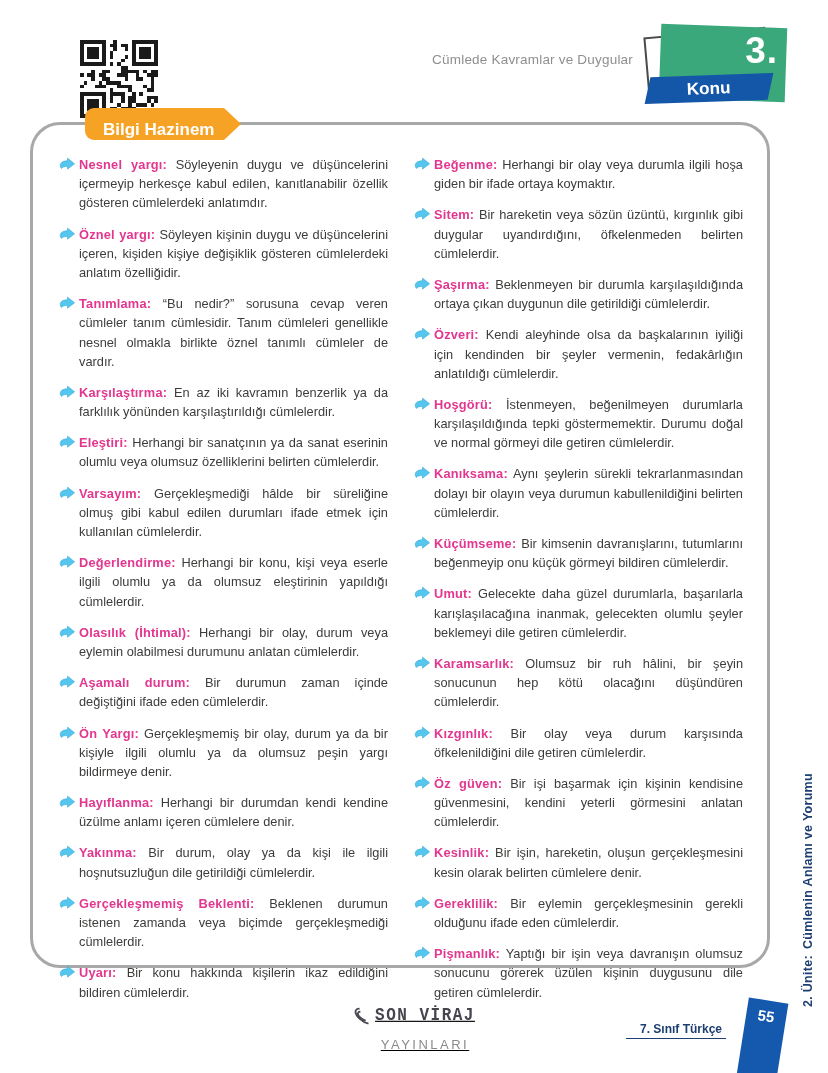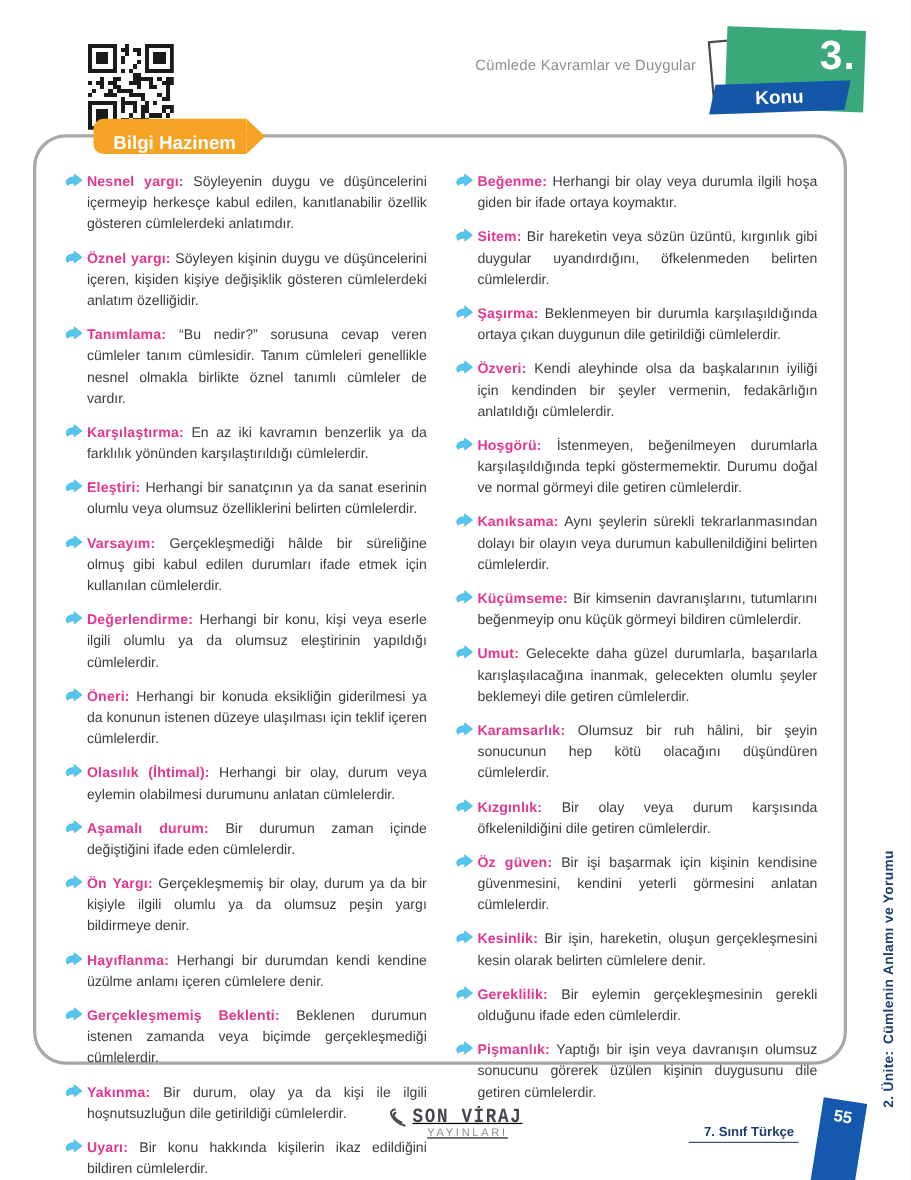--- a/index.html
+++ b/index.html
@@ -318,14 +318,6 @@
             <p class="item-text"><b>Değerlendirme:</b> <span>Herhangi bir konu, kişi veya eserle ilgili olumlu ya da olumsuz eleştirinin yapıldığı cümlelerdir.</span></p>
           </div>
 
-          <div class="item">
-            <span class="bullet">
-              <svg viewBox="0 0 18 15">
-                <path d="M1.2,9.2 C1.2,5.6 5,4.1 9,4.1 L9,1.2 L16.6,7.3 L9,13 L9,10.2 C5.8,10.2 3.4,10.6 2.6,12.4 C1.8,11.4 1.2,10.4 1.2,9.2 Z" fill="#55c6ee" stroke="#2fa9d8" stroke-width="0.6"></path>
-              </svg>
-            </span>
-            <p class="item-text"><b>Öneri:</b> <span>Herhangi bir konuda eksikliğin giderilmesi ya da konunun istenen düzeye ulaşılması için teklif içeren cümlelerdir.</span></p>
-          </div>
 
           <div class="item">
             <span class="bullet">

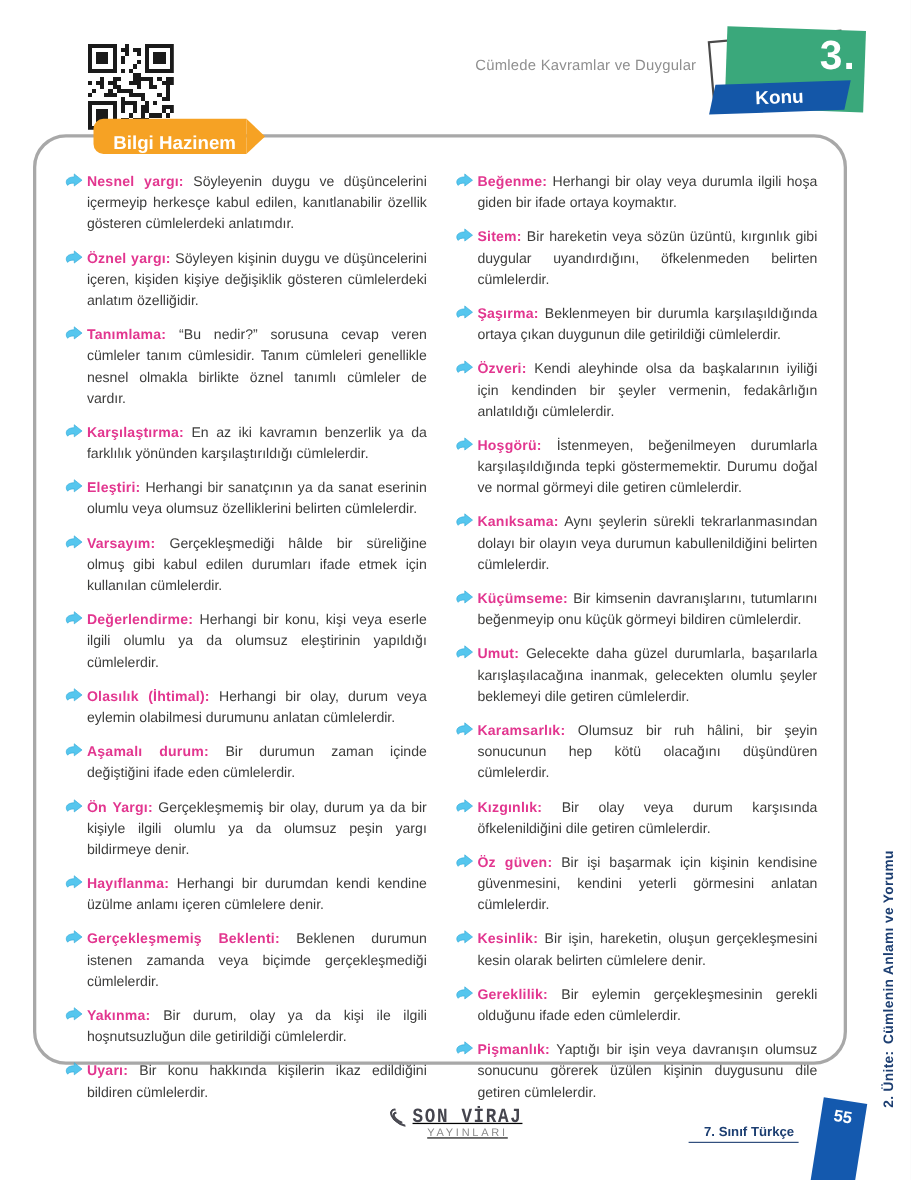--- a/index.html
+++ b/index.html
@@ -361,16 +361,16 @@
                 <path d="M1.2,9.2 C1.2,5.6 5,4.1 9,4.1 L9,1.2 L16.6,7.3 L9,13 L9,10.2 C5.8,10.2 3.4,10.6 2.6,12.4 C1.8,11.4 1.2,10.4 1.2,9.2 Z" fill="#55c6ee" stroke="#2fa9d8" stroke-width="0.6"></path>
               </svg>
             </span>
+            <p class="item-text"><b>Yakınma:</b> <span>Bir durum, olay ya da kişi ile ilgili hoşnutsuzluğun dile getirildiği cümlelerdir.</span></p>
+          </div>
+
+          <div class="item">
+            <span class="bullet">
+              <svg viewBox="0 0 18 15">
+                <path d="M1.2,9.2 C1.2,5.6 5,4.1 9,4.1 L9,1.2 L16.6,7.3 L9,13 L9,10.2 C5.8,10.2 3.4,10.6 2.6,12.4 C1.8,11.4 1.2,10.4 1.2,9.2 Z" fill="#55c6ee" stroke="#2fa9d8" stroke-width="0.6"></path>
+              </svg>
+            </span>
             <p class="item-text"><b>Gerçekleşmemiş Beklenti:</b> <span>Beklenen durumun istenen zamanda veya biçimde gerçekleşmediği cümlelerdir.</span></p>
-          </div>
-
-          <div class="item">
-            <span class="bullet">
-              <svg viewBox="0 0 18 15">
-                <path d="M1.2,9.2 C1.2,5.6 5,4.1 9,4.1 L9,1.2 L16.6,7.3 L9,13 L9,10.2 C5.8,10.2 3.4,10.6 2.6,12.4 C1.8,11.4 1.2,10.4 1.2,9.2 Z" fill="#55c6ee" stroke="#2fa9d8" stroke-width="0.6"></path>
-              </svg>
-            </span>
-            <p class="item-text"><b>Yakınma:</b> <span>Bir durum, olay ya da kişi ile ilgili hoşnutsuzluğun dile getirildiği cümlelerdir.</span></p>
           </div>
 
           <div class="item">

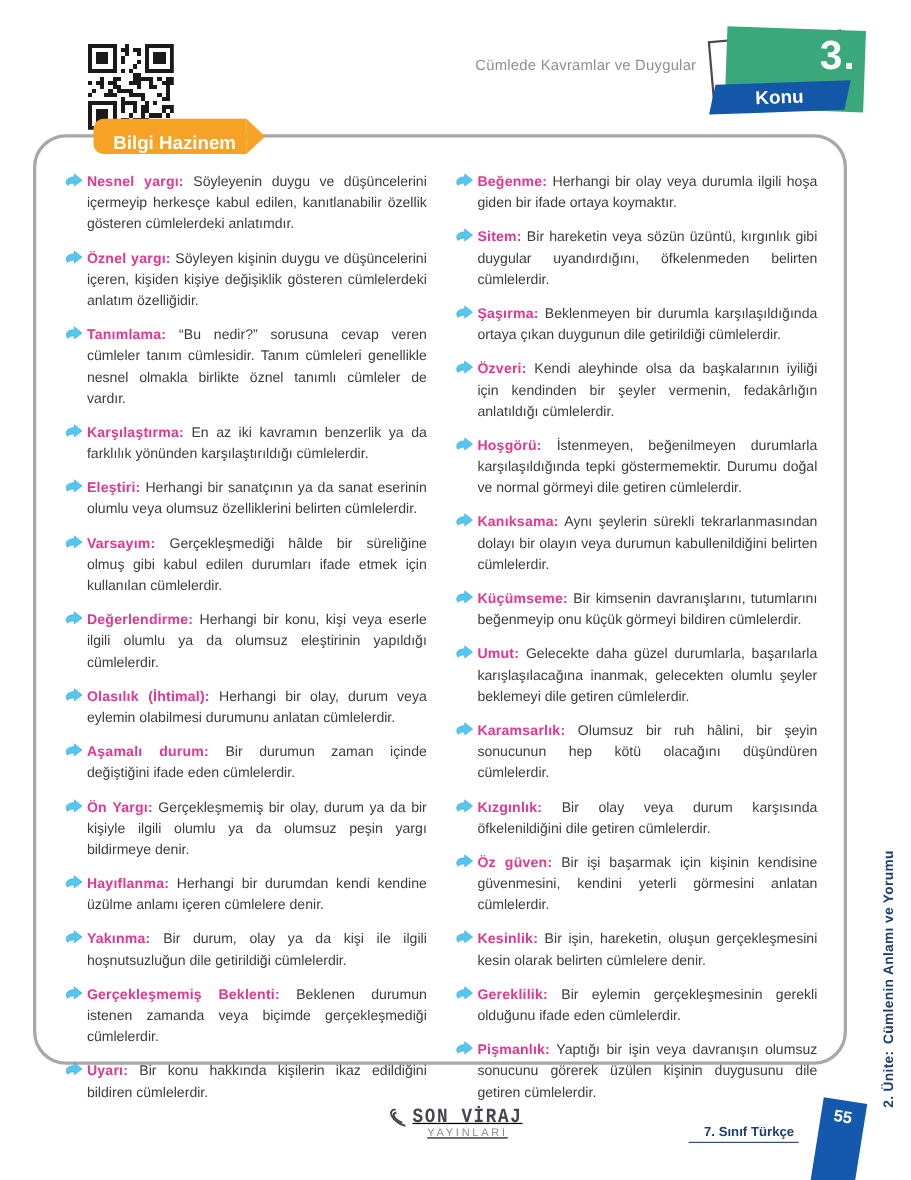--- a/index.html
+++ b/index.html
@@ -94,7 +94,7 @@
     transform:scaleY(1.15); font-family:"Liberation Mono", monospace;
   }
   .publisher-sub {
-    font-size:10px; color:#8a8a8a; letter-spacing:2.5px; margin-top:1px;
+    font-size:13px; color:#8a8a8a; letter-spacing:2.5px; margin-top:13px;
   }
 
   .course-label {

